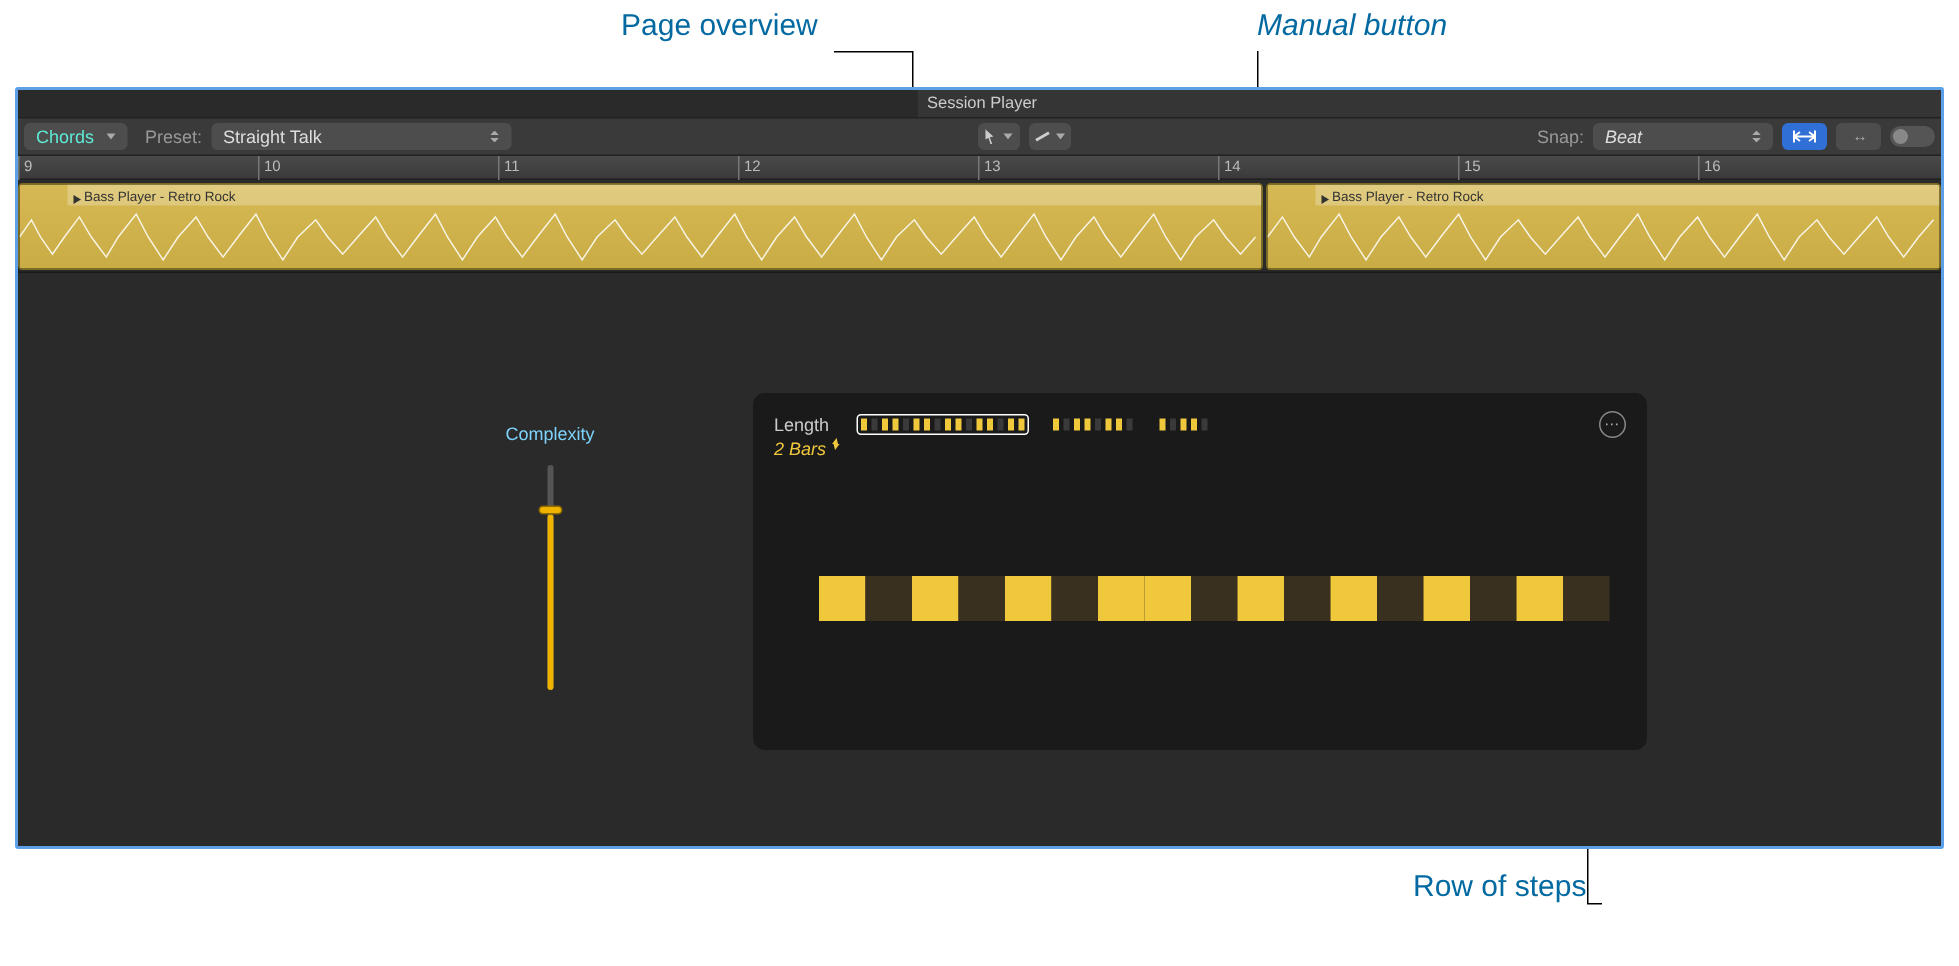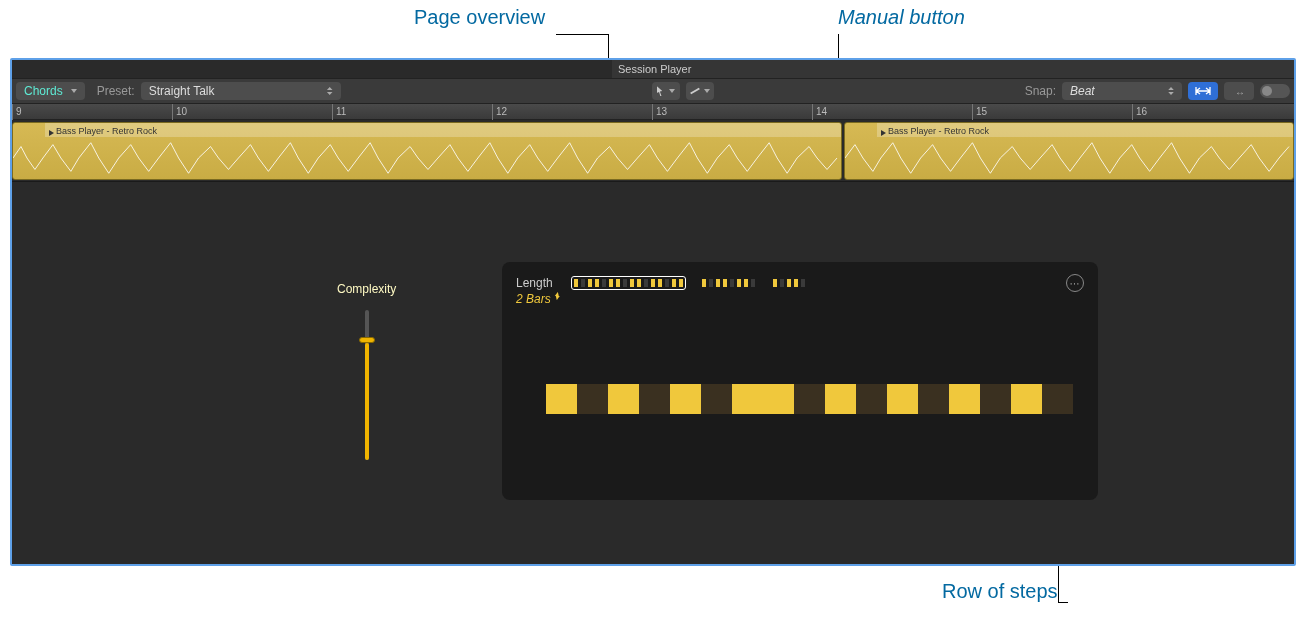--- a/index.html
+++ b/index.html
@@ -163,7 +163,7 @@
   .sliders {
     position:absolute; left:325px; top:100px; display:flex; gap:30px;
   }
-  .slider-col { text-align:center; color:#fef9c3; font-size:12px;}
+  .slider-col { text-align:center; color:#7dd3fc; font-size:12px;}
   .vslider {
     width:4px; height:150px; background:#555; border-radius:2px; margin:14px auto 0; position:relative;
   }

